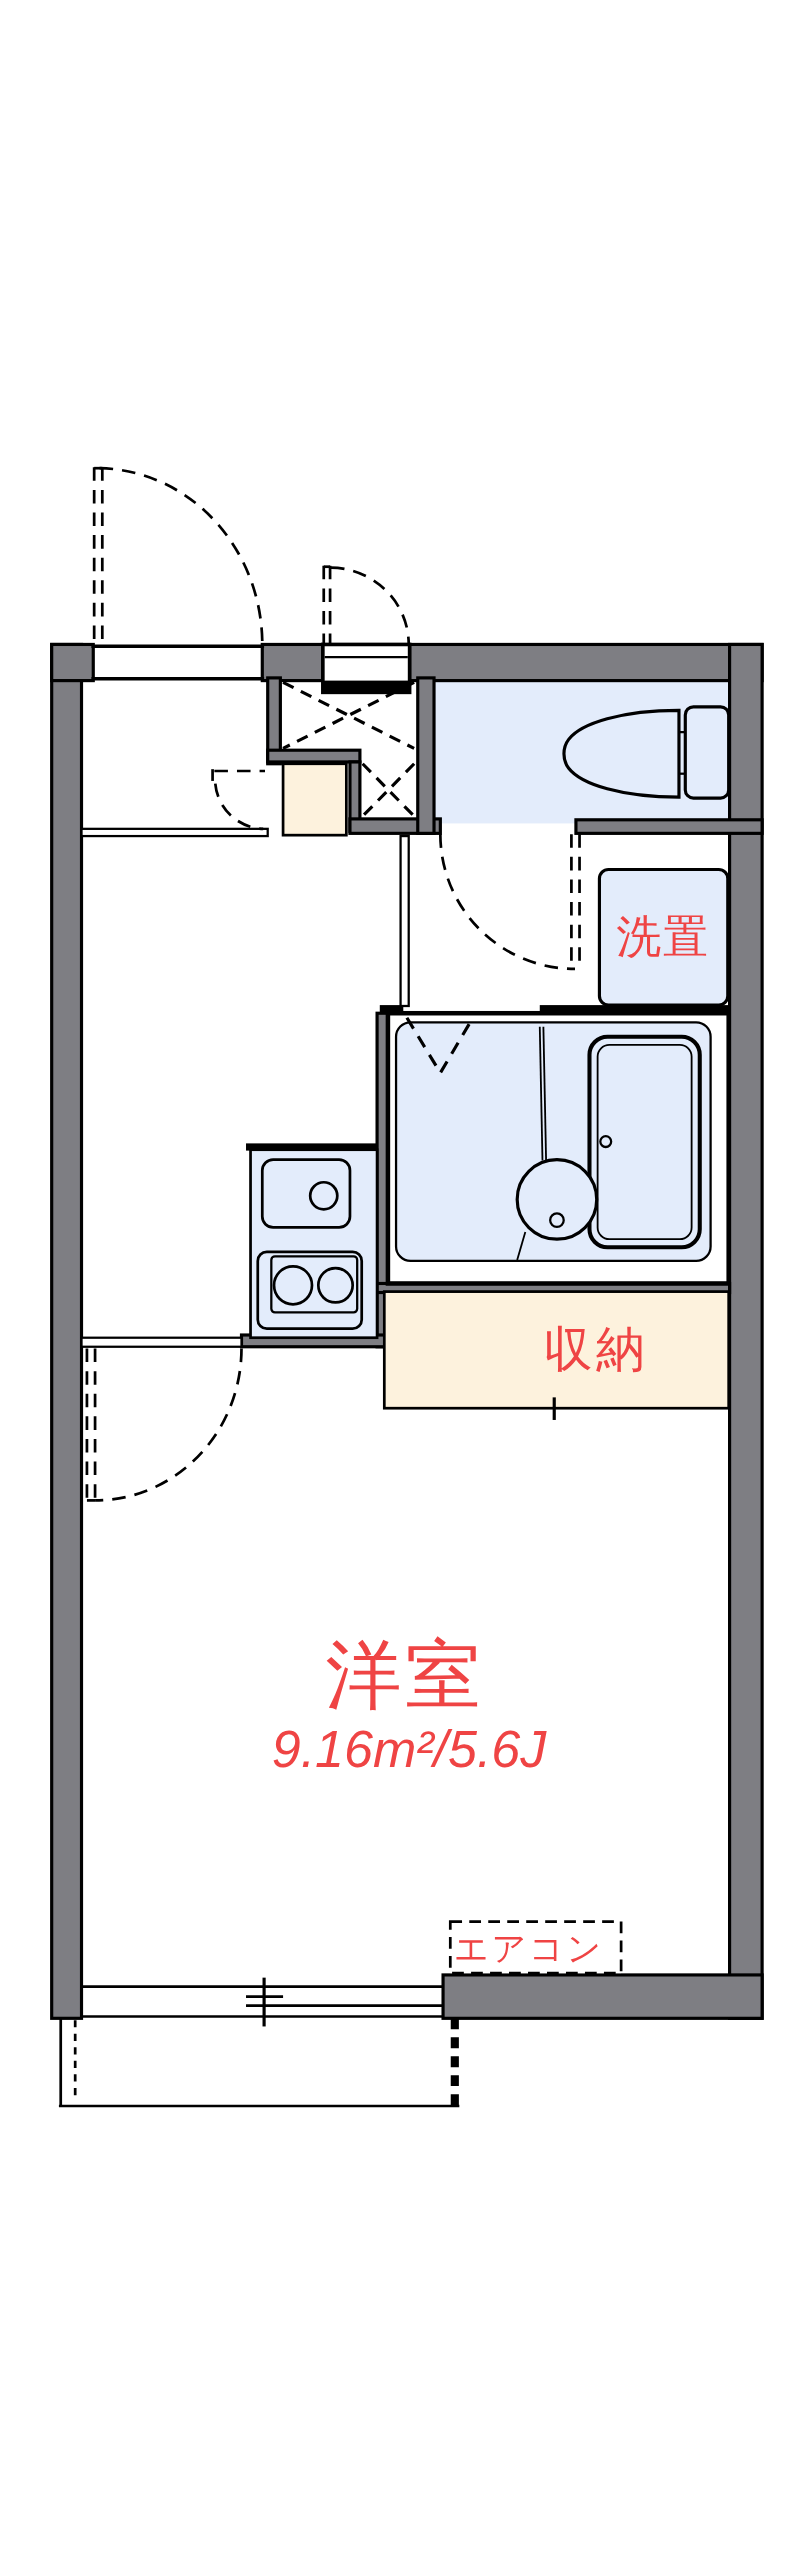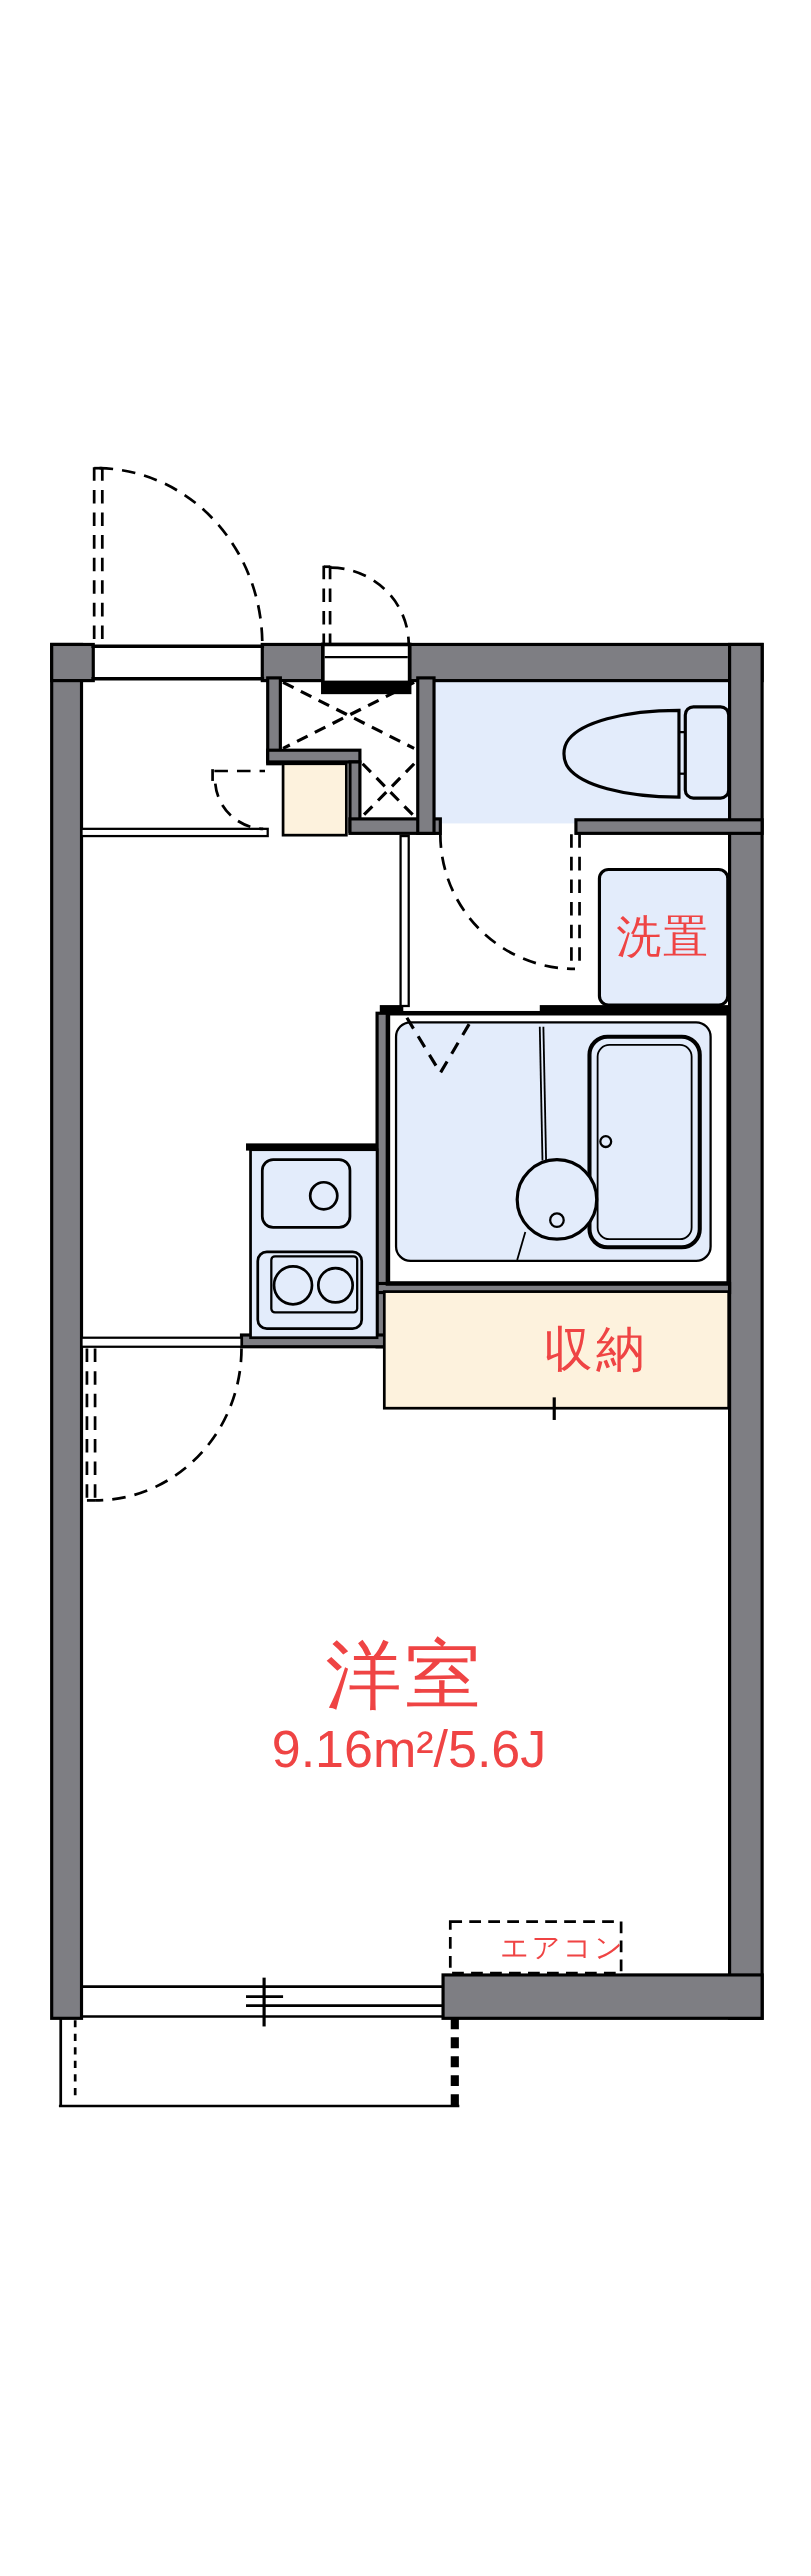--- a/index.html
+++ b/index.html
@@ -15,7 +15,7 @@
   .lbl-washer  { left:663px;  top:936px; font-size:45px; letter-spacing:1.8px; }
   .lbl-storage { left:558px;  top:1349px; font-size:49px; letter-spacing:3.6px;margin-left:38px; }
   .lbl-room    { left:405px;  top:1675px; font-size:76px; letter-spacing:3.6px;text-align:right; }
-  .lbl-size    { left:409px;  top:1749px; font-size:52px; }
+  .lbl-size    { left:409px;  top:1749px; font-size:52px;font-style:italic; }
   .lbl-aircon  { left:563px;  top:1948px; font-size:28px; letter-spacing:2.7px; }
 </style>
 </head>

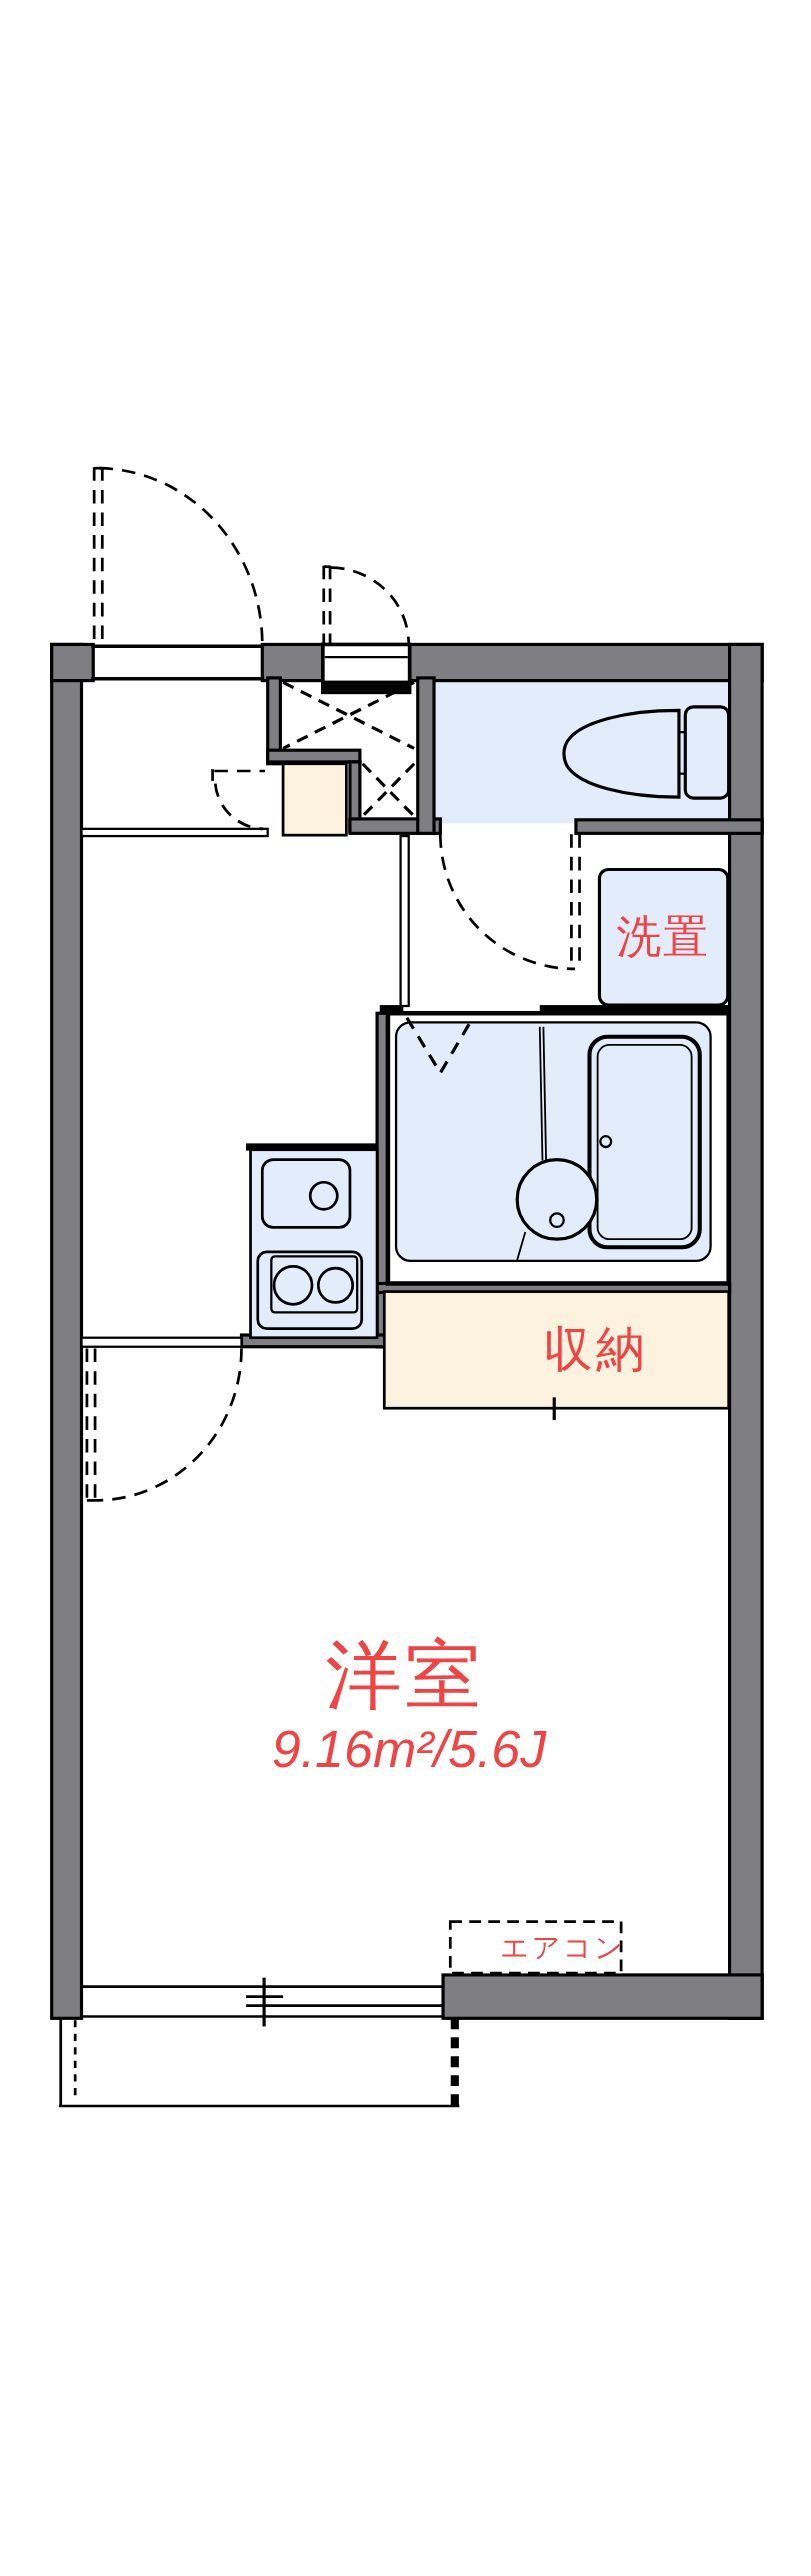--- a/index.html
+++ b/index.html
@@ -16,7 +16,7 @@
   .lbl-storage { left:558px;  top:1349px; font-size:49px; letter-spacing:3.6px;margin-left:38px; }
   .lbl-room    { left:405px;  top:1675px; font-size:76px; letter-spacing:3.6px;text-align:right; }
   .lbl-size    { left:409px;  top:1749px; font-size:52px;font-style:italic; }
-  .lbl-aircon  { left:563px;  top:1948px; font-size:28px; letter-spacing:2.7px; }
+  .lbl-aircon  { left:529px;  top:1948px; font-size:34px; letter-spacing:2.7px; }
 </style>
 </head>
 <body>

